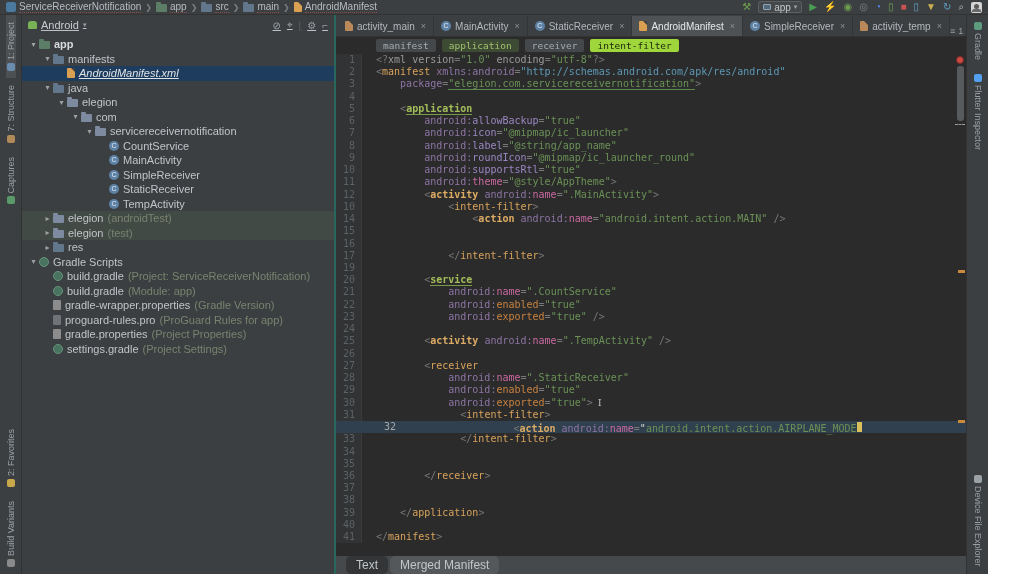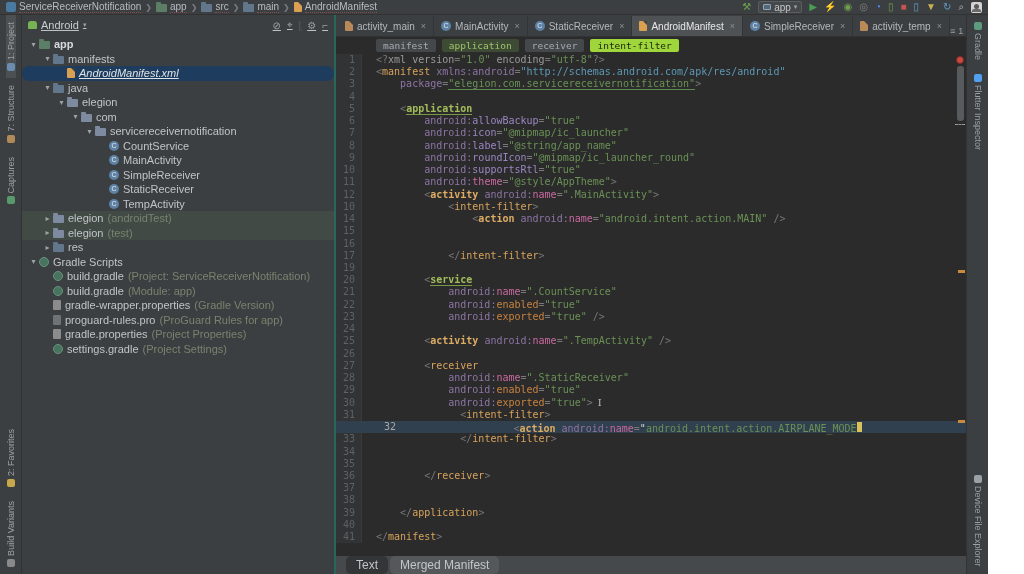--- a/index.html
+++ b/index.html
@@ -205,7 +205,7 @@
             <span class="ic ic-folder"></span>
             <span class="tlabel">manifests</span>
           </div>
-          <div class="trow selected" style="padding-left: 34px; border-radius: 7px;">
+          <div class="trow selected" style="padding-left: 34px;">
             <span class="arrow"></span>
             <span class="ic ic-manifest"></span>
             <span class="tlabel">AndroidManifest.xml</span>

